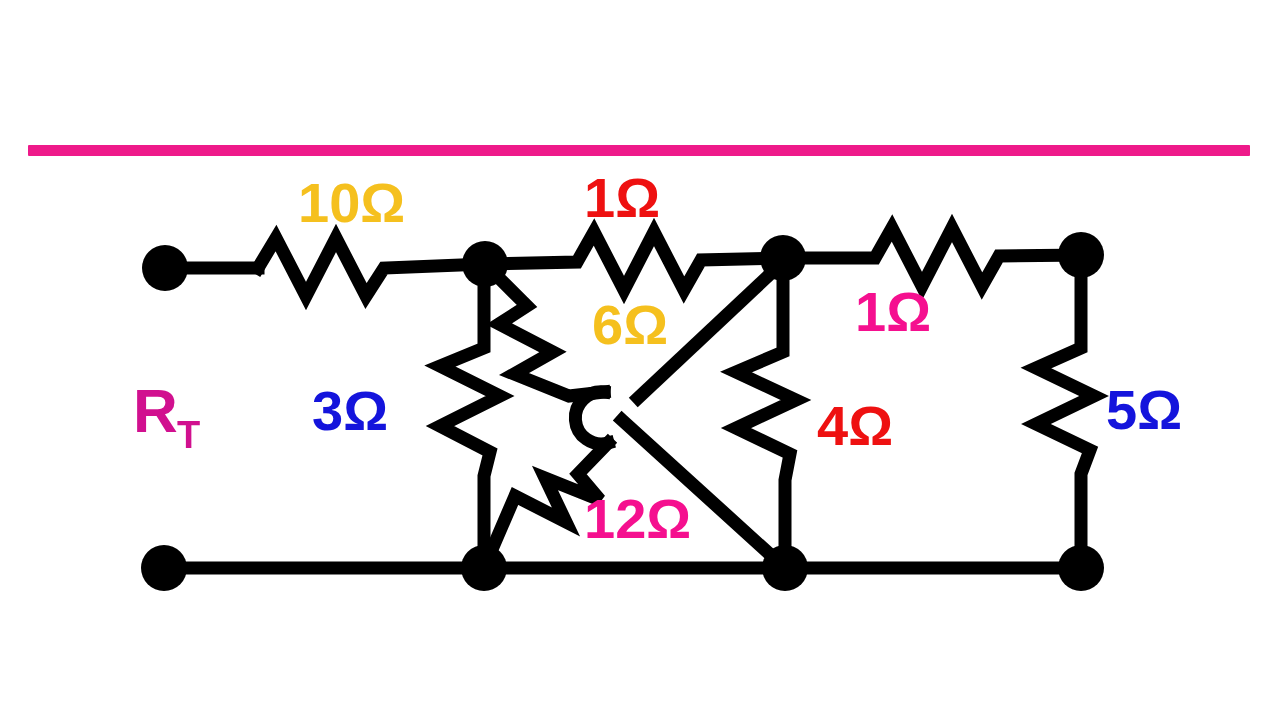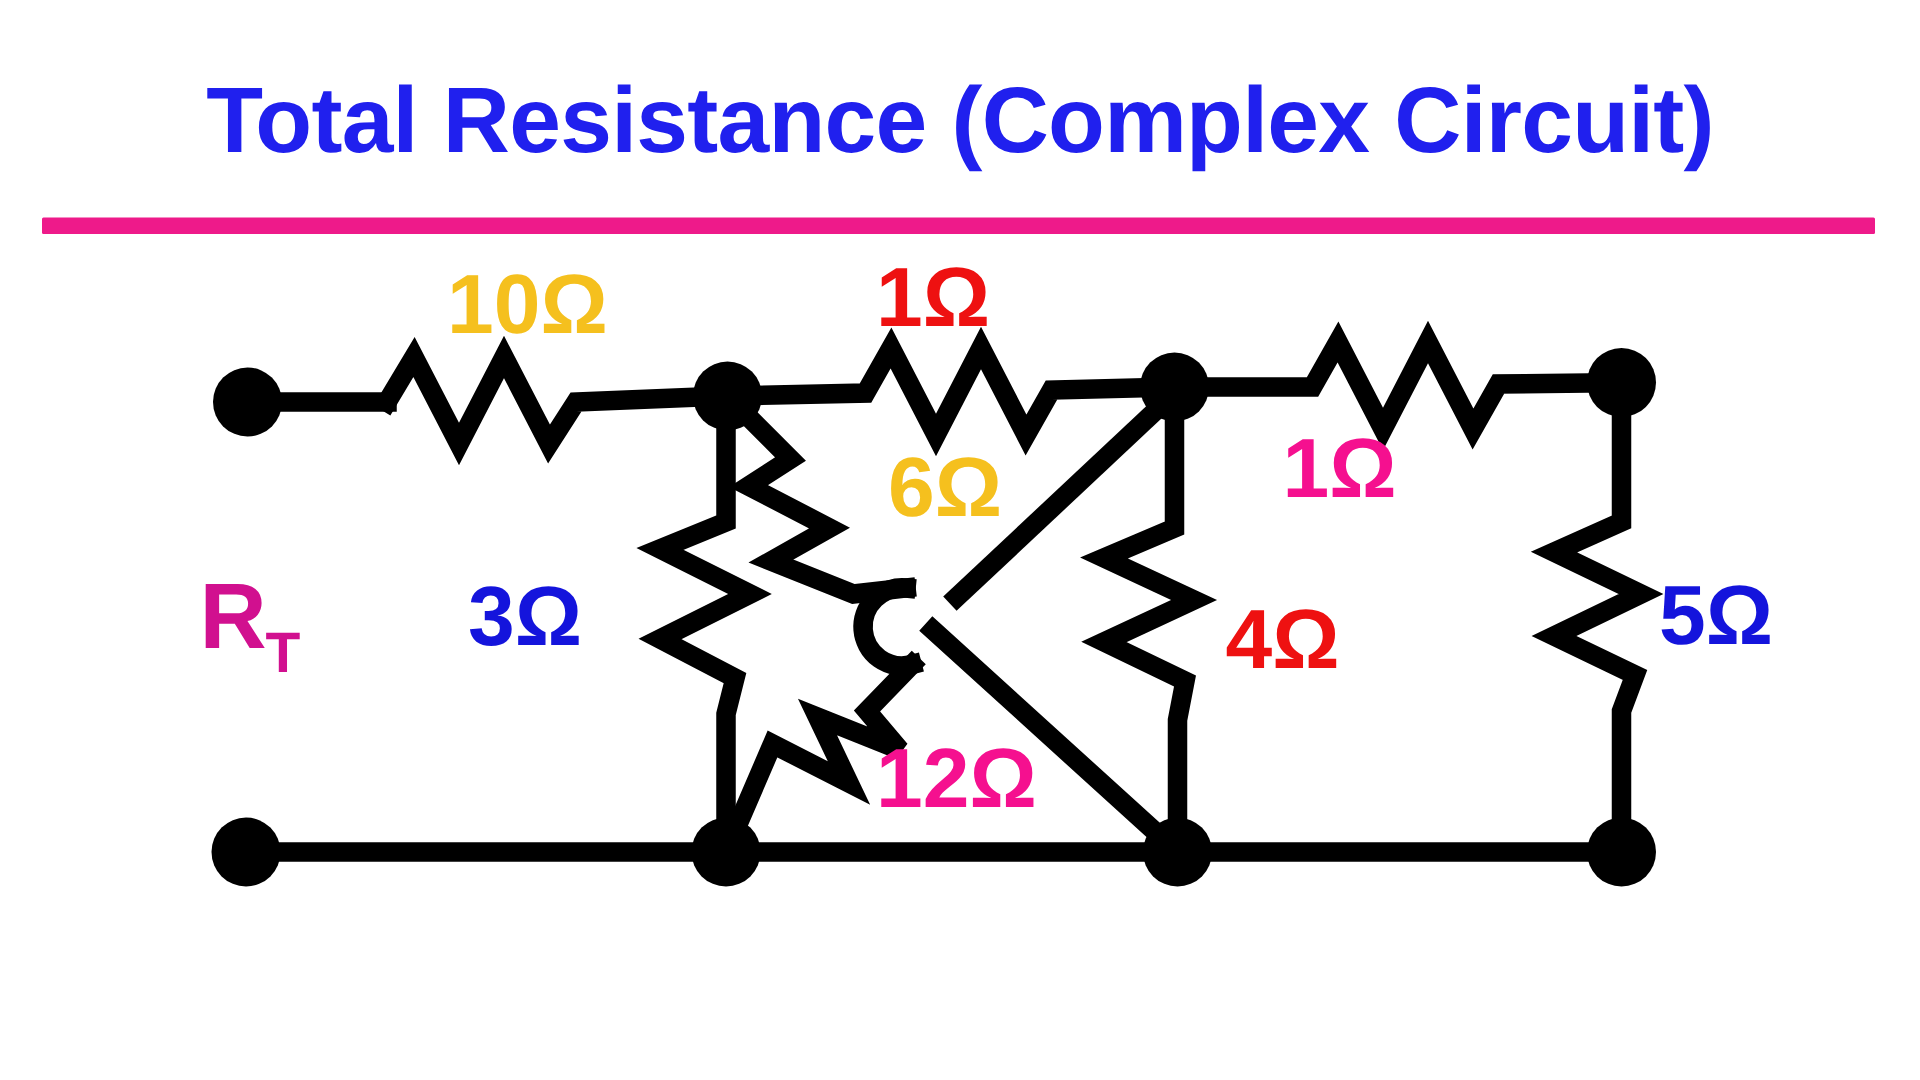--- a/index.html
+++ b/index.html
@@ -81,7 +81,6 @@
 
 <div id="page">
 
-  <div id="title">Total Resistance (Complex Circuit)</div>
   <div id="title-underline"></div>
 
   <svg id="circuit-svg" viewBox="0 0 1280 720">

